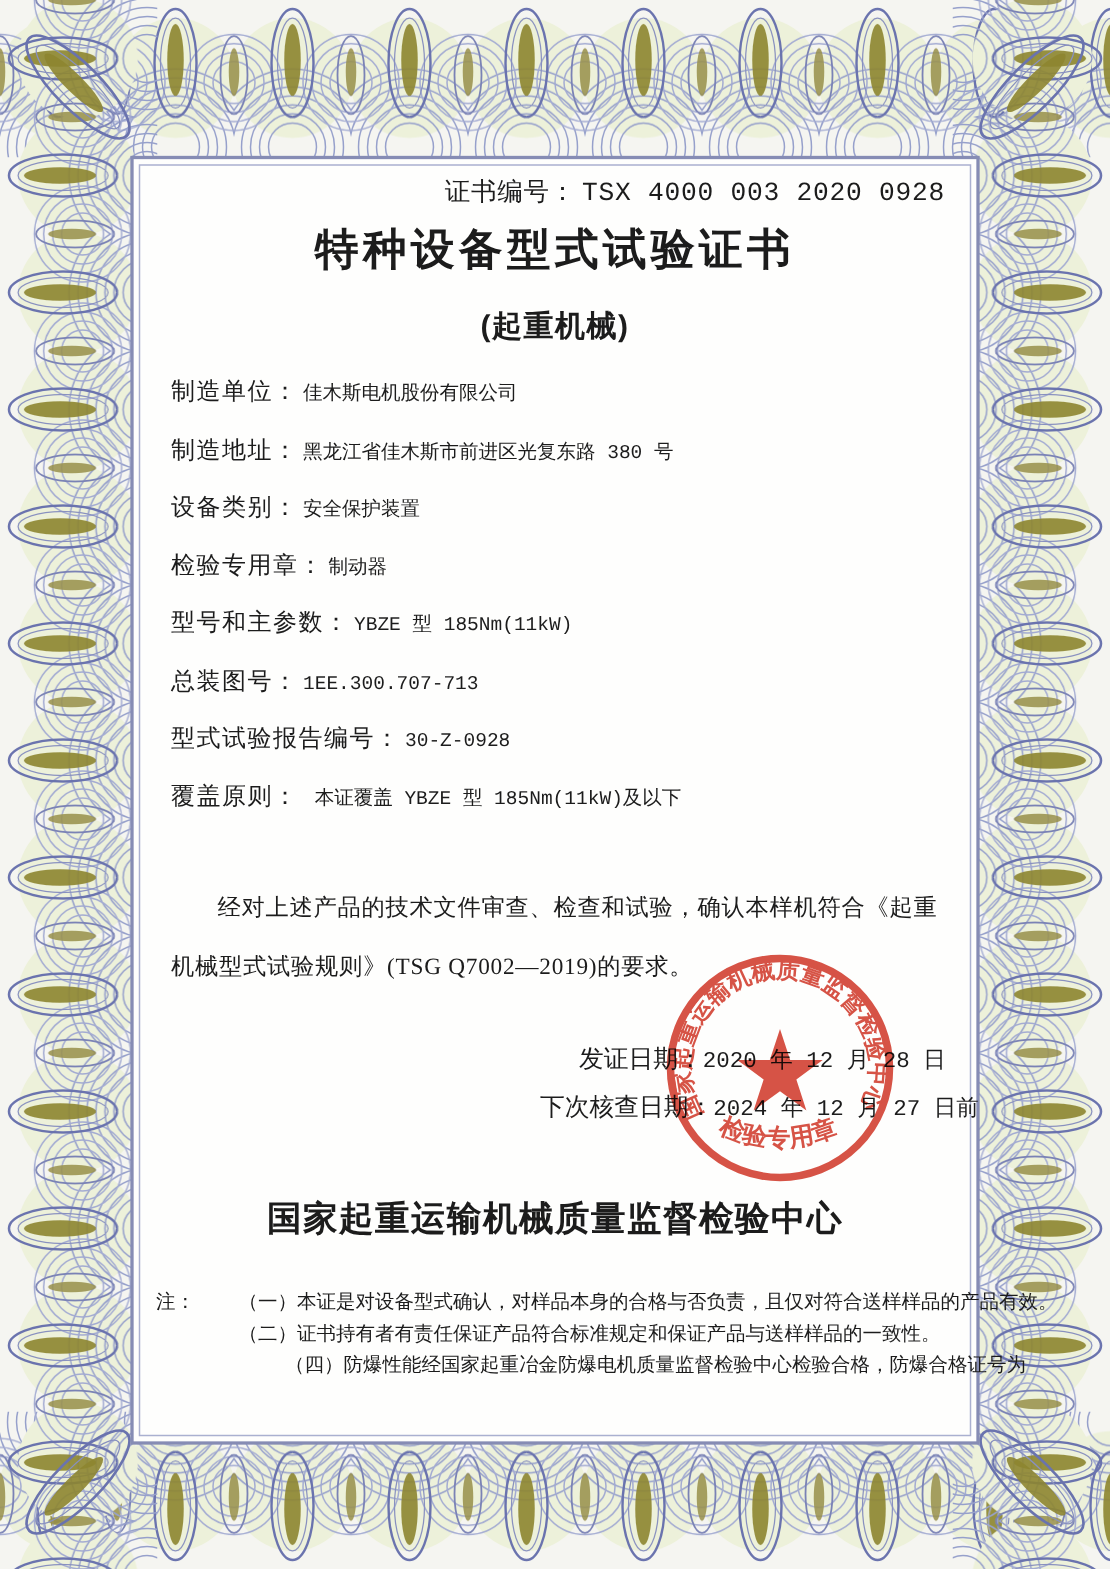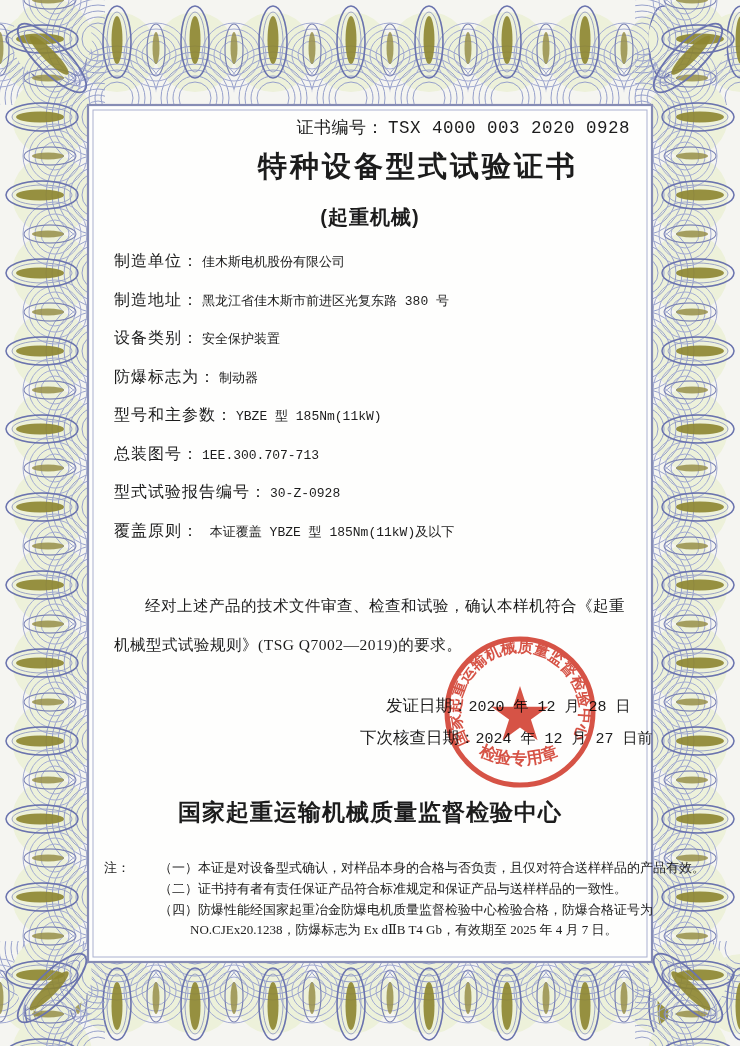--- a/index.html
+++ b/index.html
@@ -21,7 +21,7 @@
   .cert-no{font-family:"Liberation Mono","DejaVu Sans Mono",monospace;font-size:17.5px;margin-left:4px;}
   .title{top:42px;left:0;width:100%;text-align:center;
     font-family:"Liberation Sans","DejaVu Sans",sans-serif;
-    font-weight:bold;font-size:29px;letter-spacing:3px;padding-left:48px;}
+    font-weight:bold;font-size:29px;letter-spacing:3px;}
   .subtitle{top:99px;left:0;width:100%;text-align:center;
     font-family:"Liberation Sans","DejaVu Sans",sans-serif;
     font-weight:bold;font-size:20px;letter-spacing:1px;}

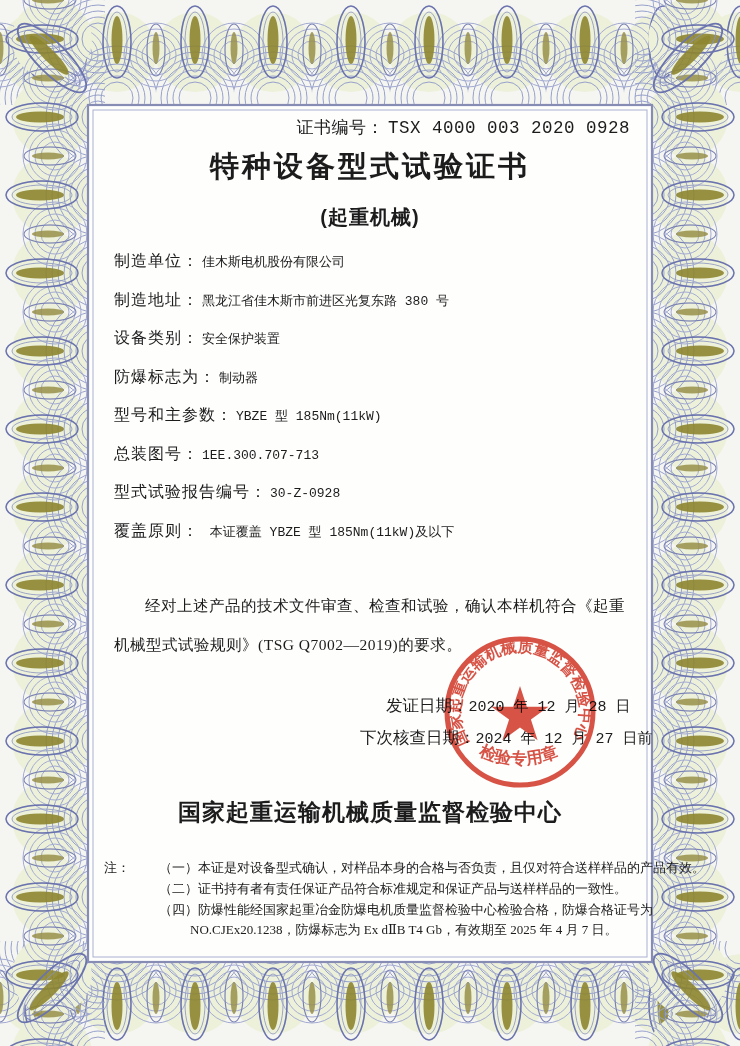--- a/index.html
+++ b/index.html
@@ -149,7 +149,7 @@
       <span class="f-label">设备类别：</span><span class="f-value">安全保护装置</span>
     </div>
       <div class="field-row">
-      <span class="f-label">防爆标志为：</span><span class="f-value">制动器</span>
+      <span class="f-label">检验专用章：</span><span class="f-value">制动器</span>
     </div>
       <div class="field-row">
       <span class="f-label">型号和主参数：</span><span class="f-value">YBZE 型 185Nm(11kW)</span>

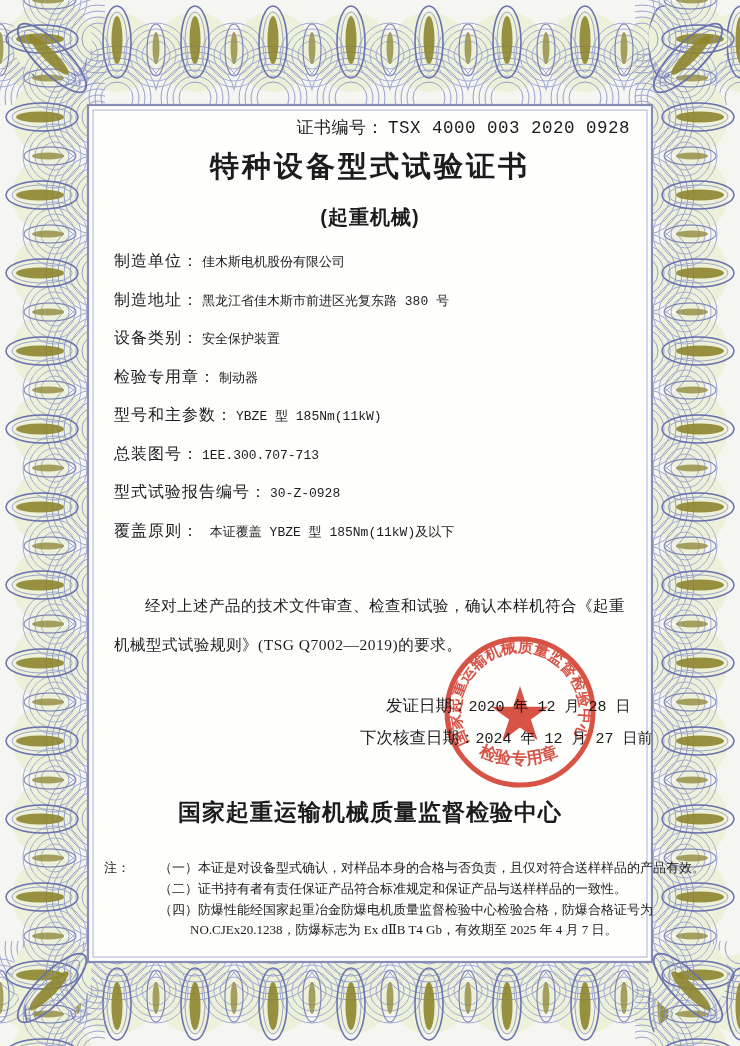--- a/index.html
+++ b/index.html
@@ -184,7 +184,6 @@
         <div class="note-line">（一）本证是对设备型式确认，对样品本身的合格与否负责，且仅对符合送样样品的产品有效。</div>
         <div class="note-line">（二）证书持有者有责任保证产品符合标准规定和保证产品与送样样品的一致性。</div>
         <div class="note-line">（四）防爆性能经国家起重冶金防爆电机质量监督检验中心检验合格，防爆合格证号为</div>
-        <div class="note-line">NO.CJEx20.1238，防爆标志为 Ex dⅡB T4 Gb，有效期至 2025 年 4 月 7 日。</div>
       </div>
   </div>
 

